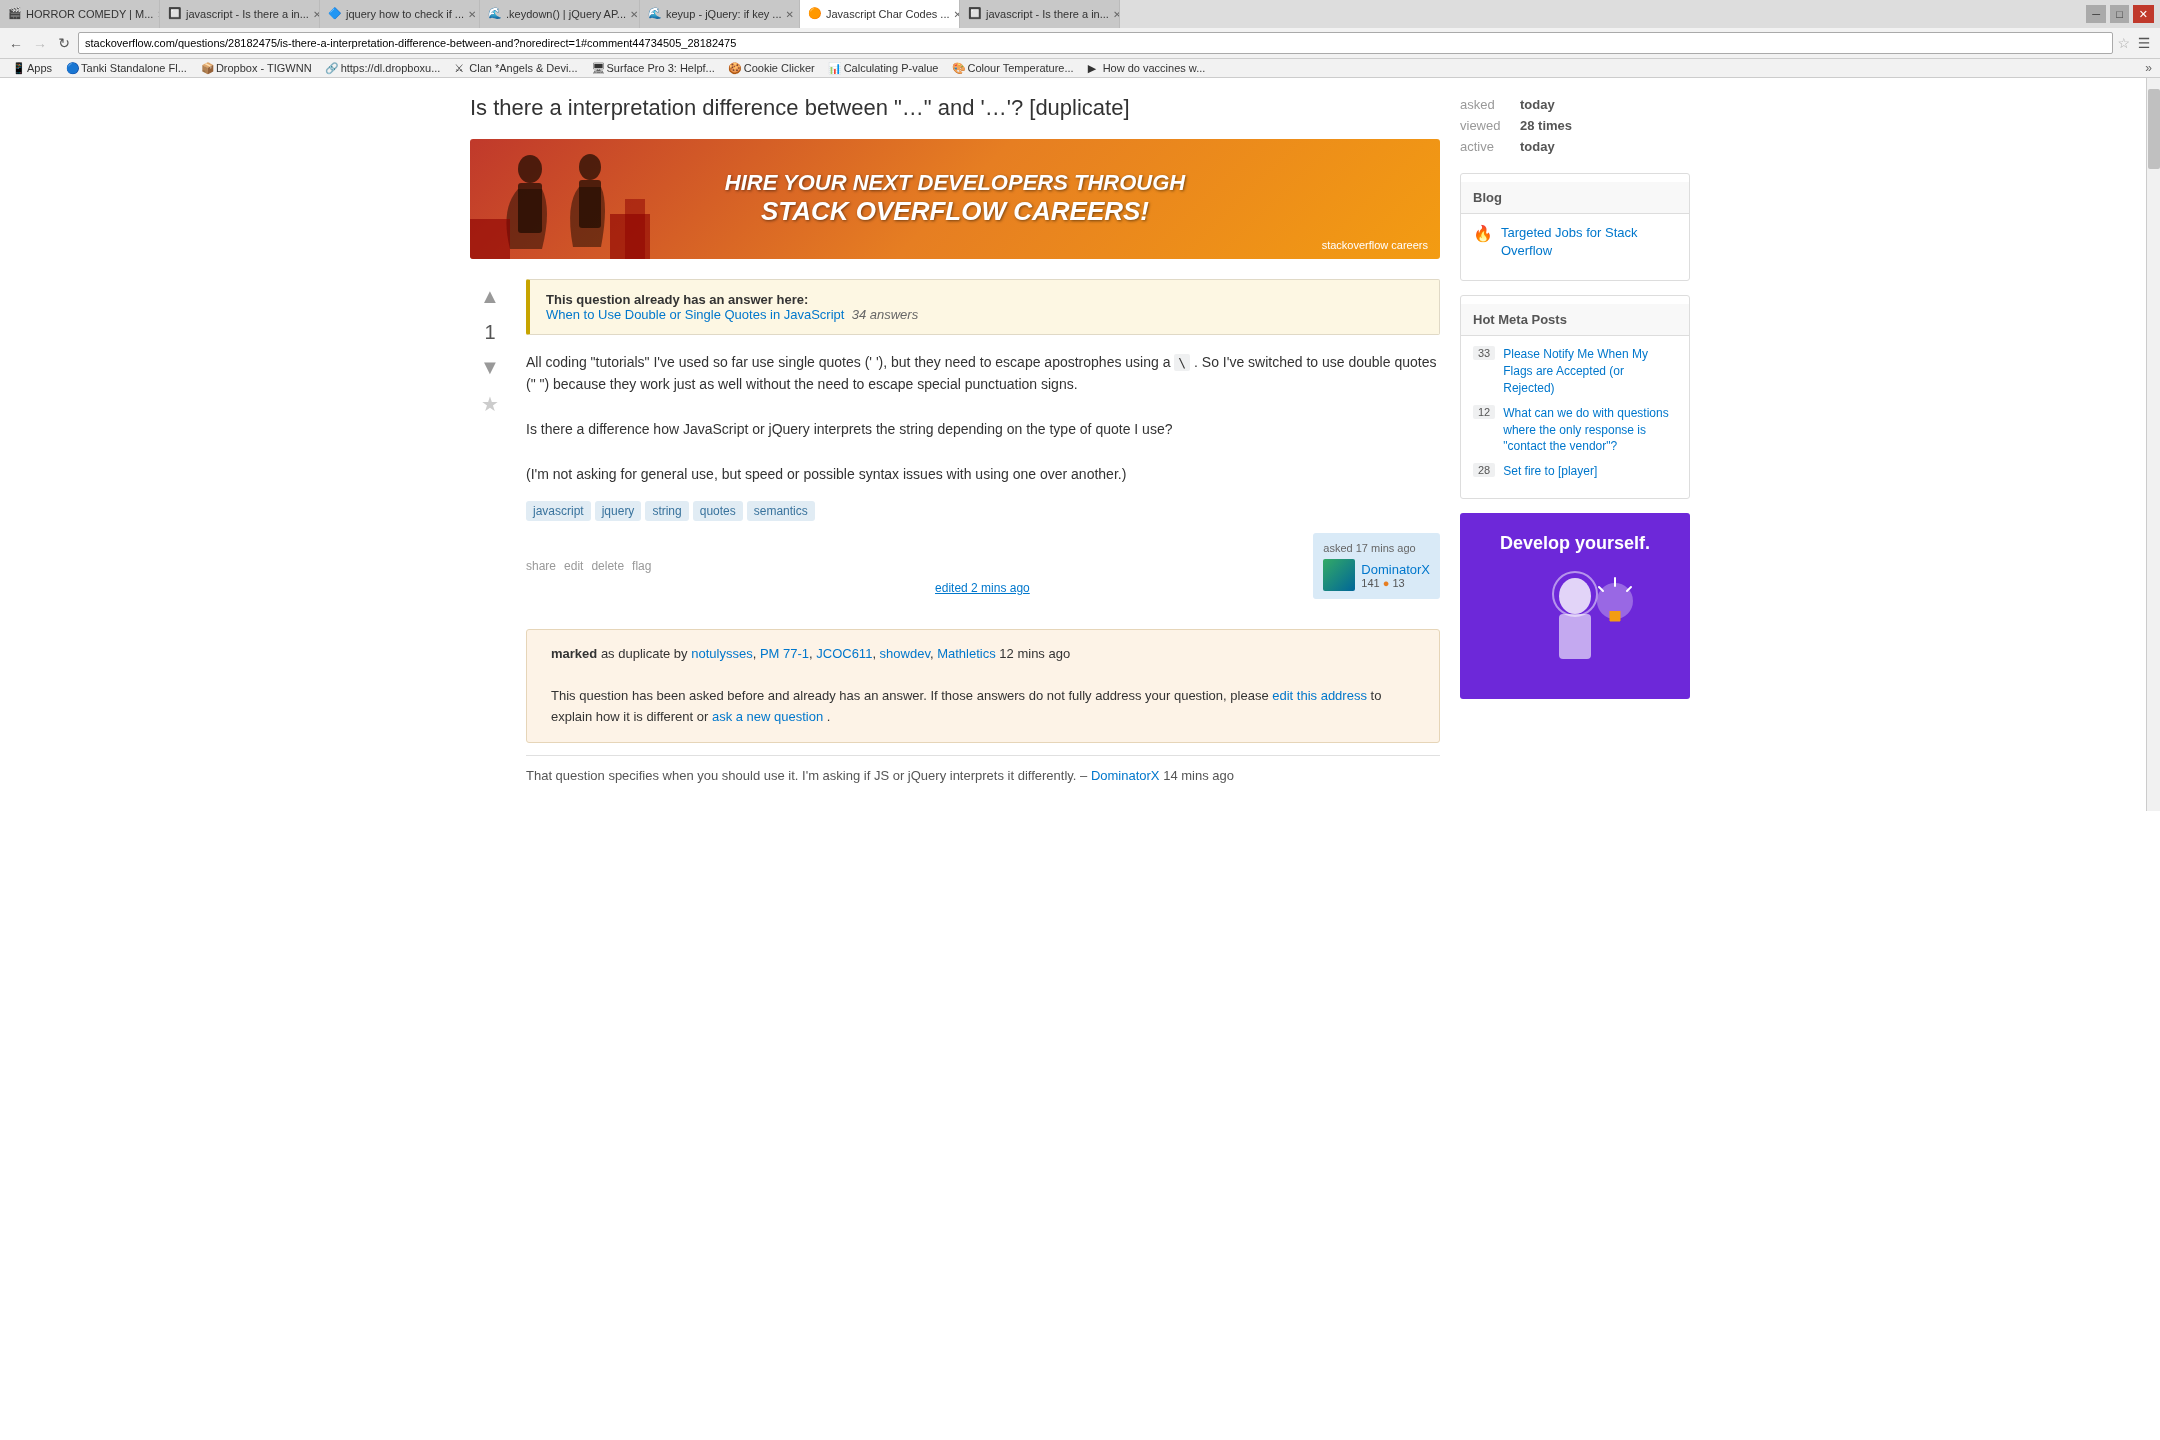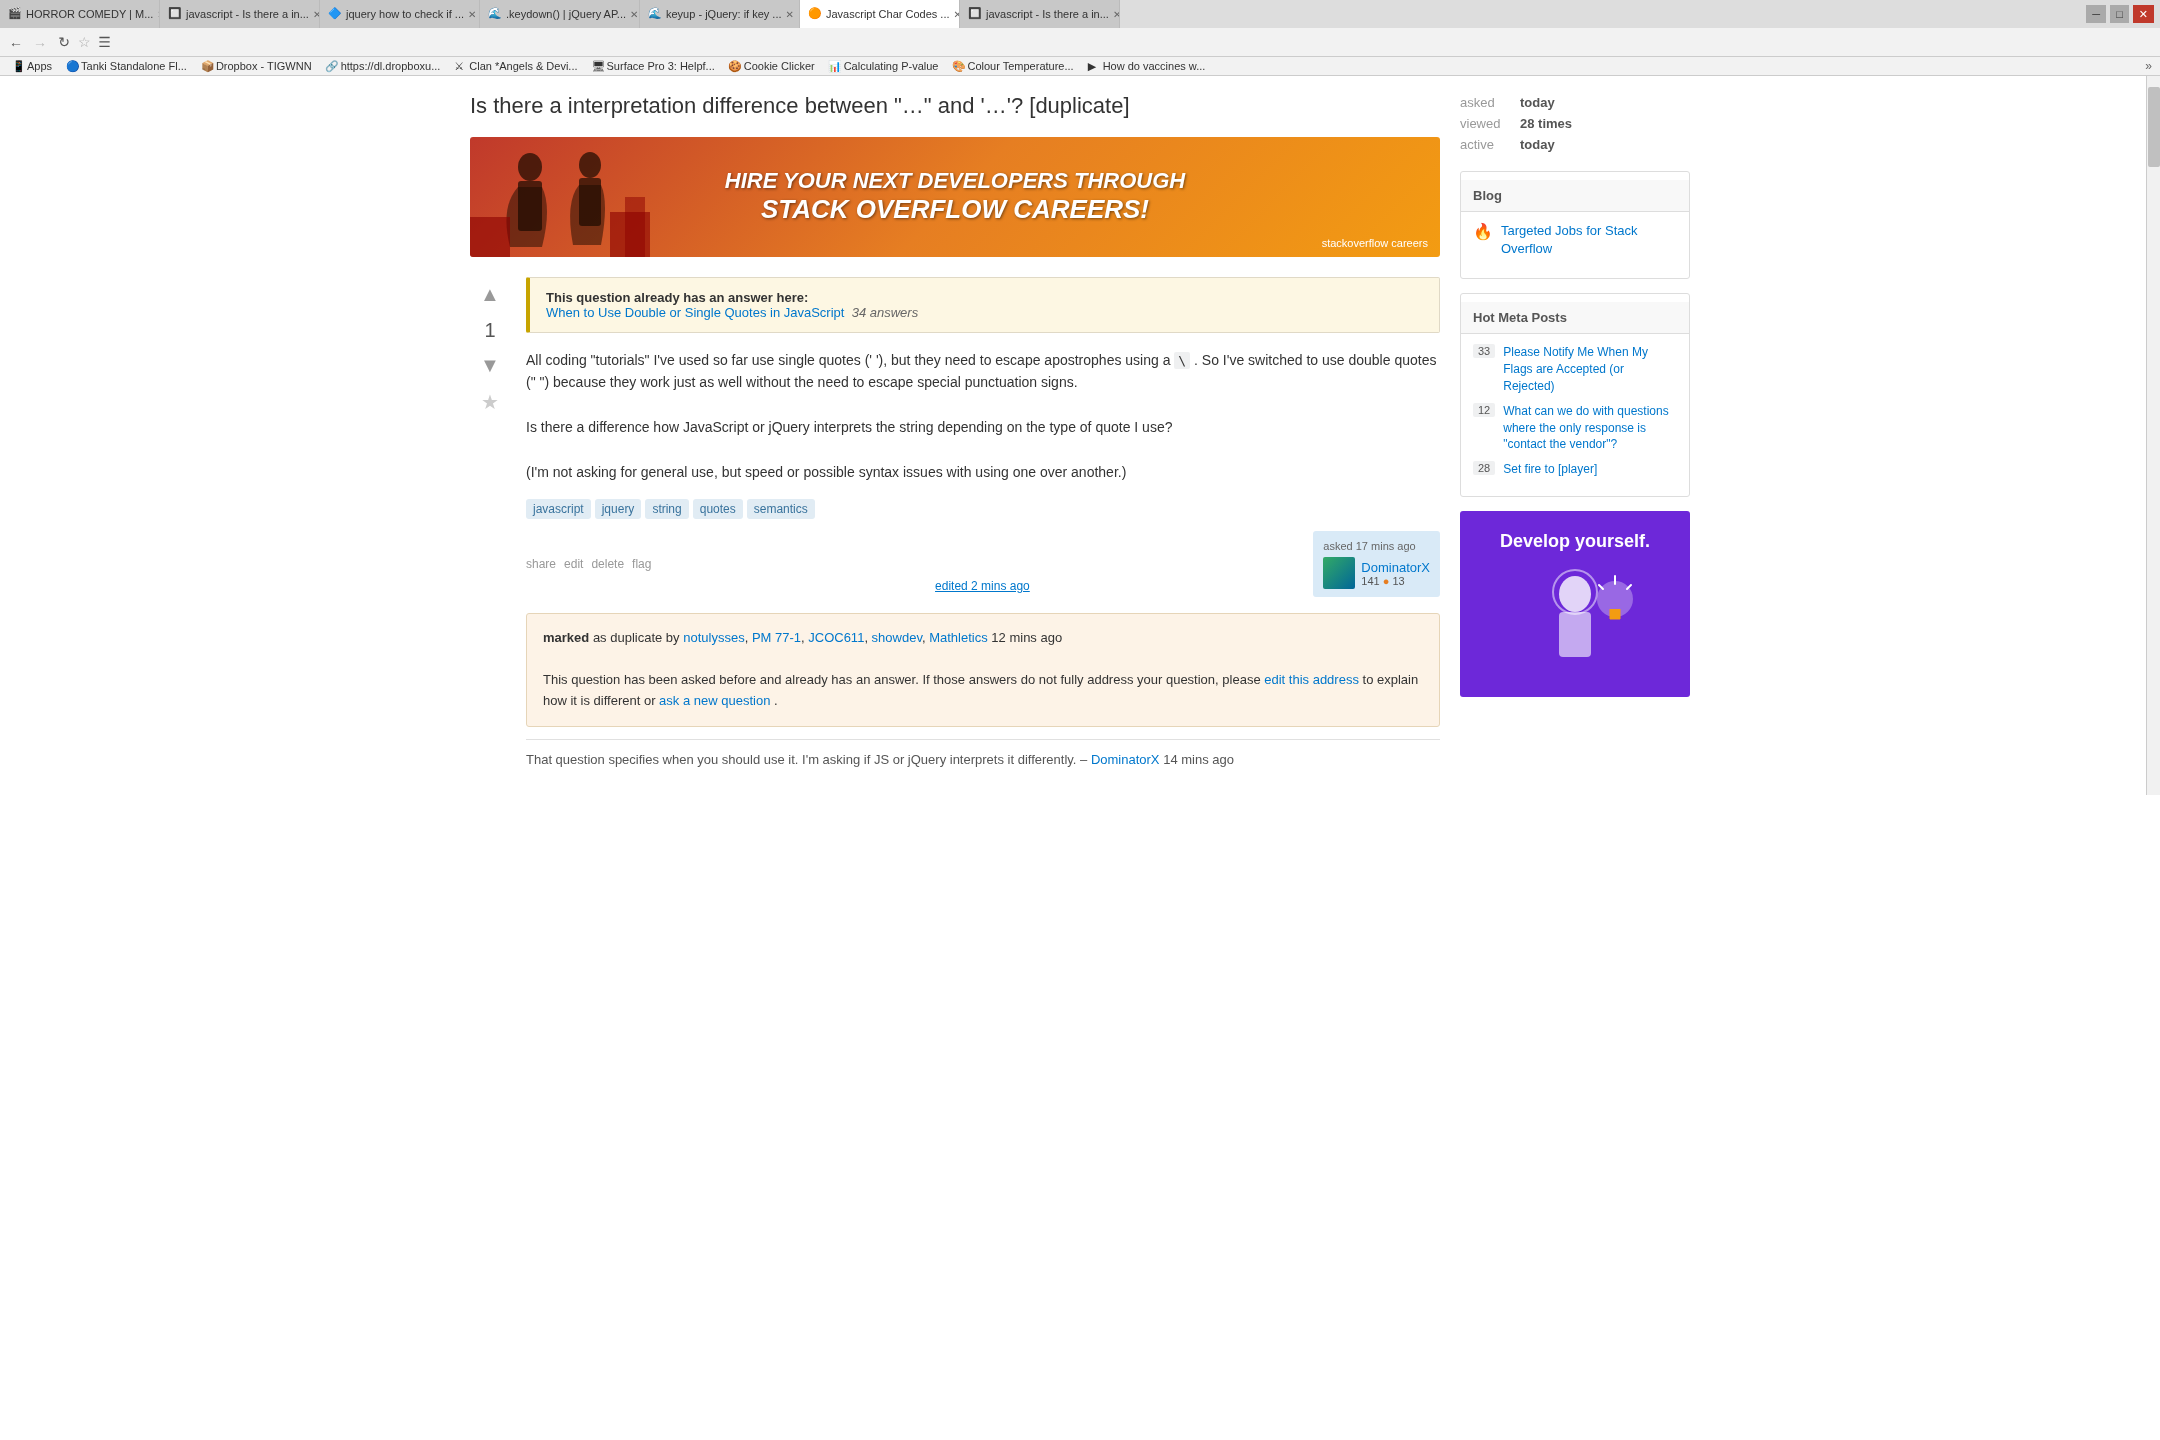--- a/index.html
+++ b/index.html
@@ -515,6 +515,7 @@
     <button class="nav-btn">←</button>
     <button class="nav-btn" disabled="">→</button>
     <button class="nav-btn">↻</button>
+    <input class="address-bar" type="text" value="stackoverflow.com/questions/28182475/is-there-a-interpretation-difference-between-and?noredirect=1#comment44734505_28182475" style="">
     <button class="bookmark-btn">☆</button>
     <button class="nav-btn">☰</button>
   </div>

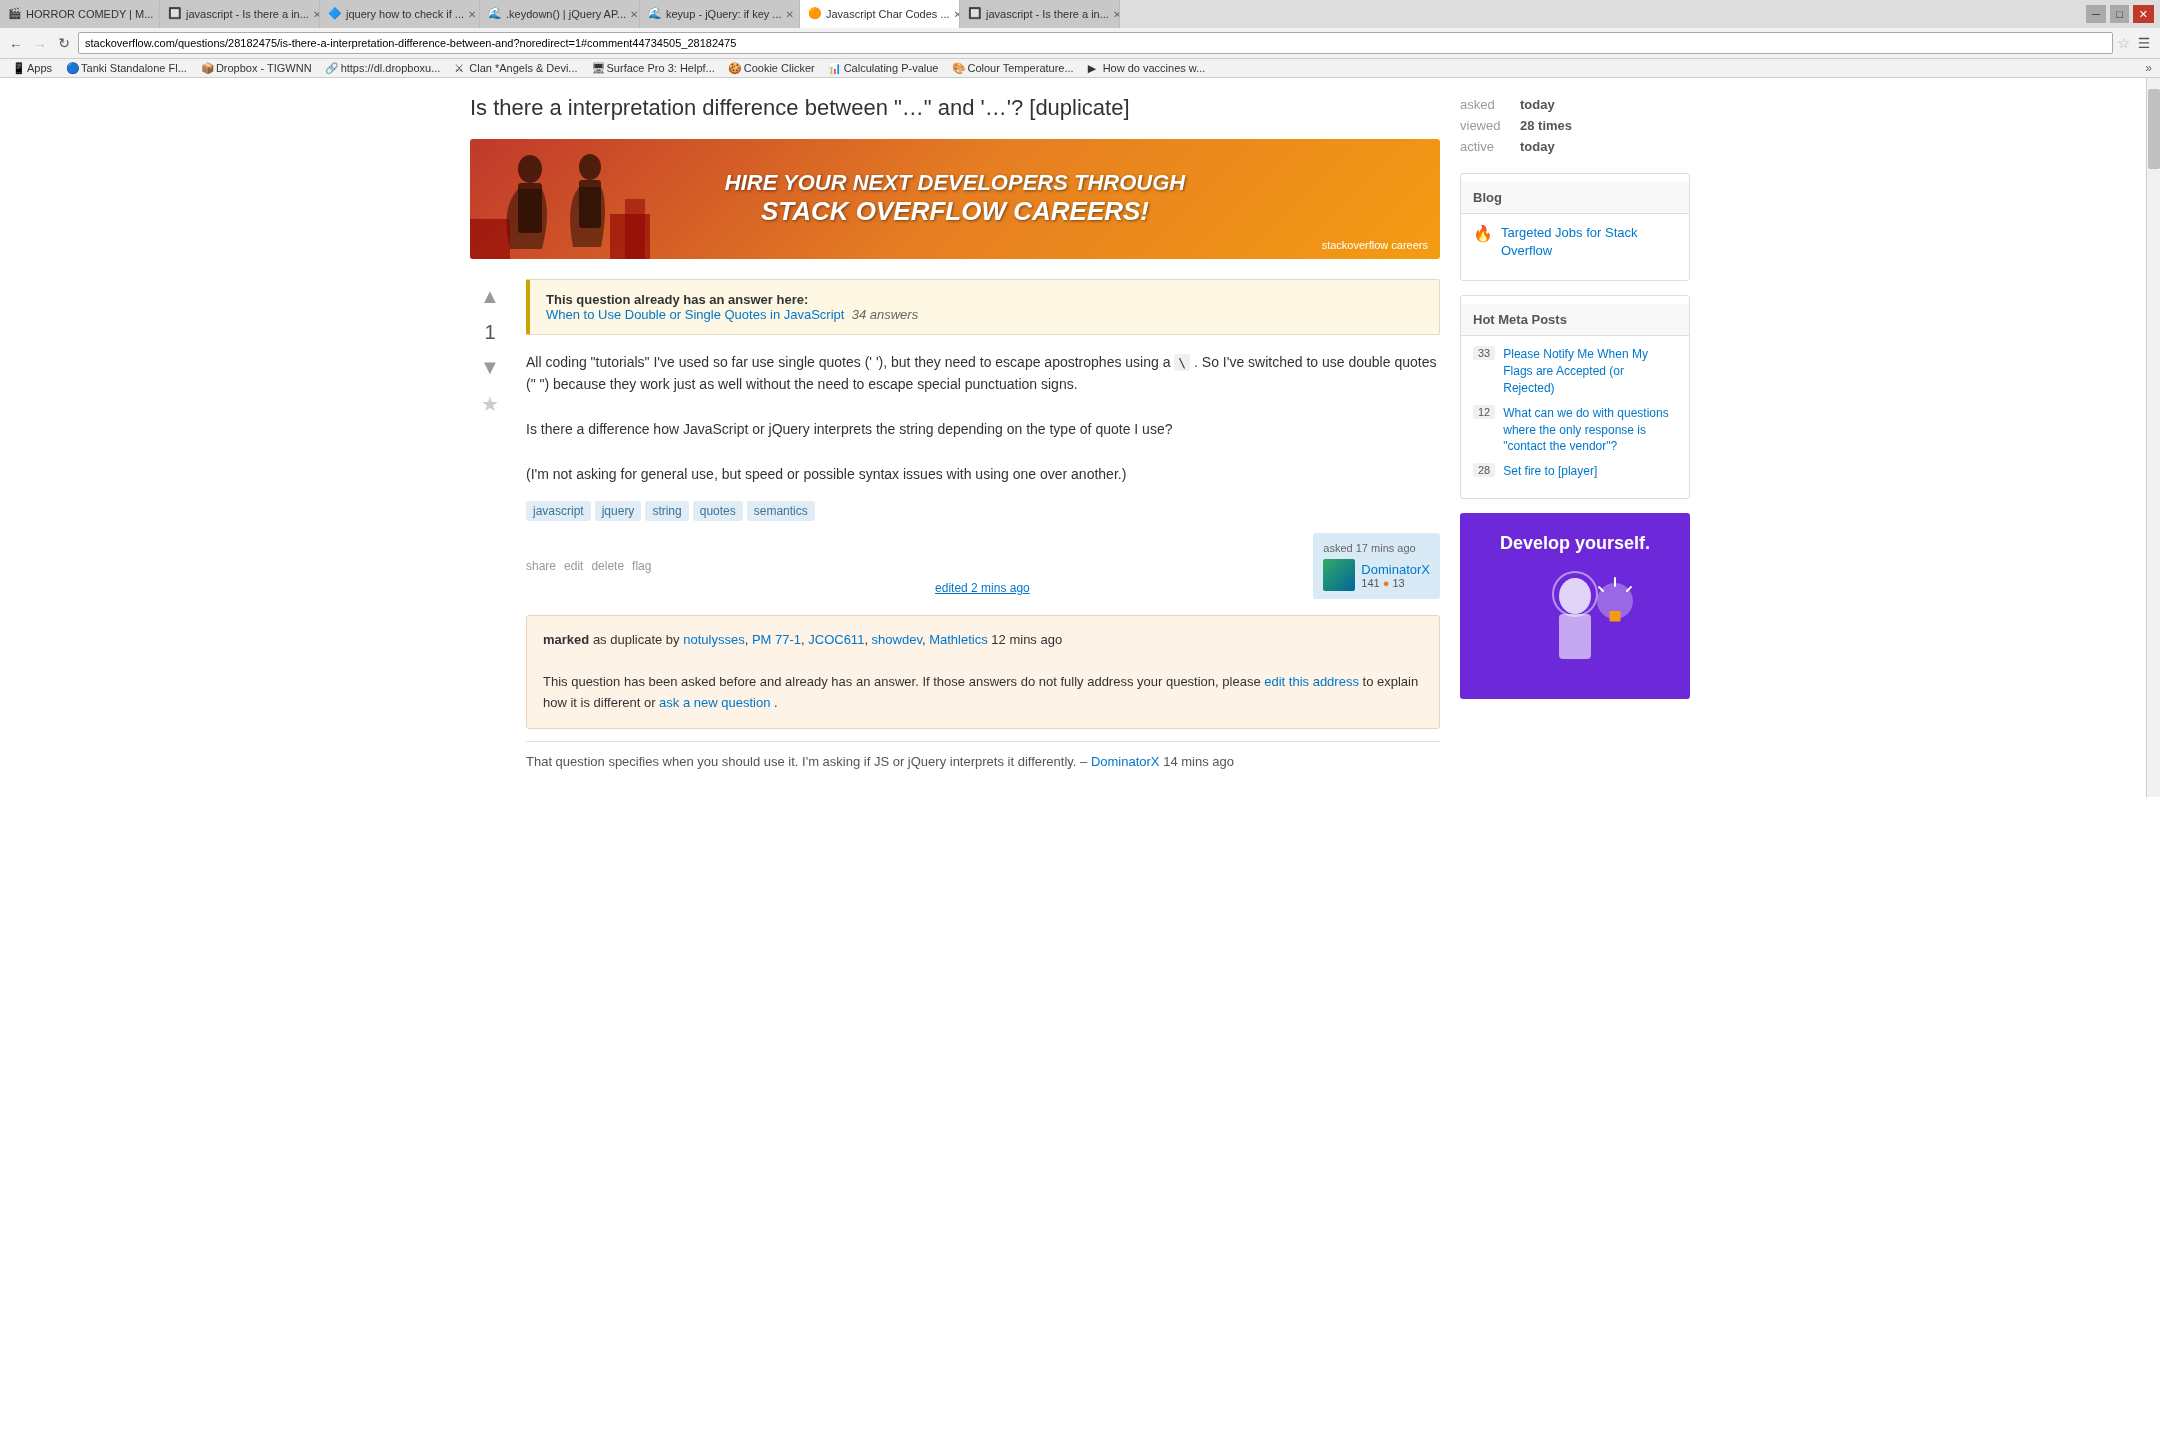--- a/index.html
+++ b/index.html
@@ -332,8 +332,8 @@
       background: #fdf3e7;
       border: 1px solid #e6d5b8;
       border-radius: 3px;
-      padding: 14px 16px;
-      margin-top: 16px;
+      padding: 14px 24px;
+      margin-top: 30px;
       font-size: 13px;
       line-height: 1.6;
     }

